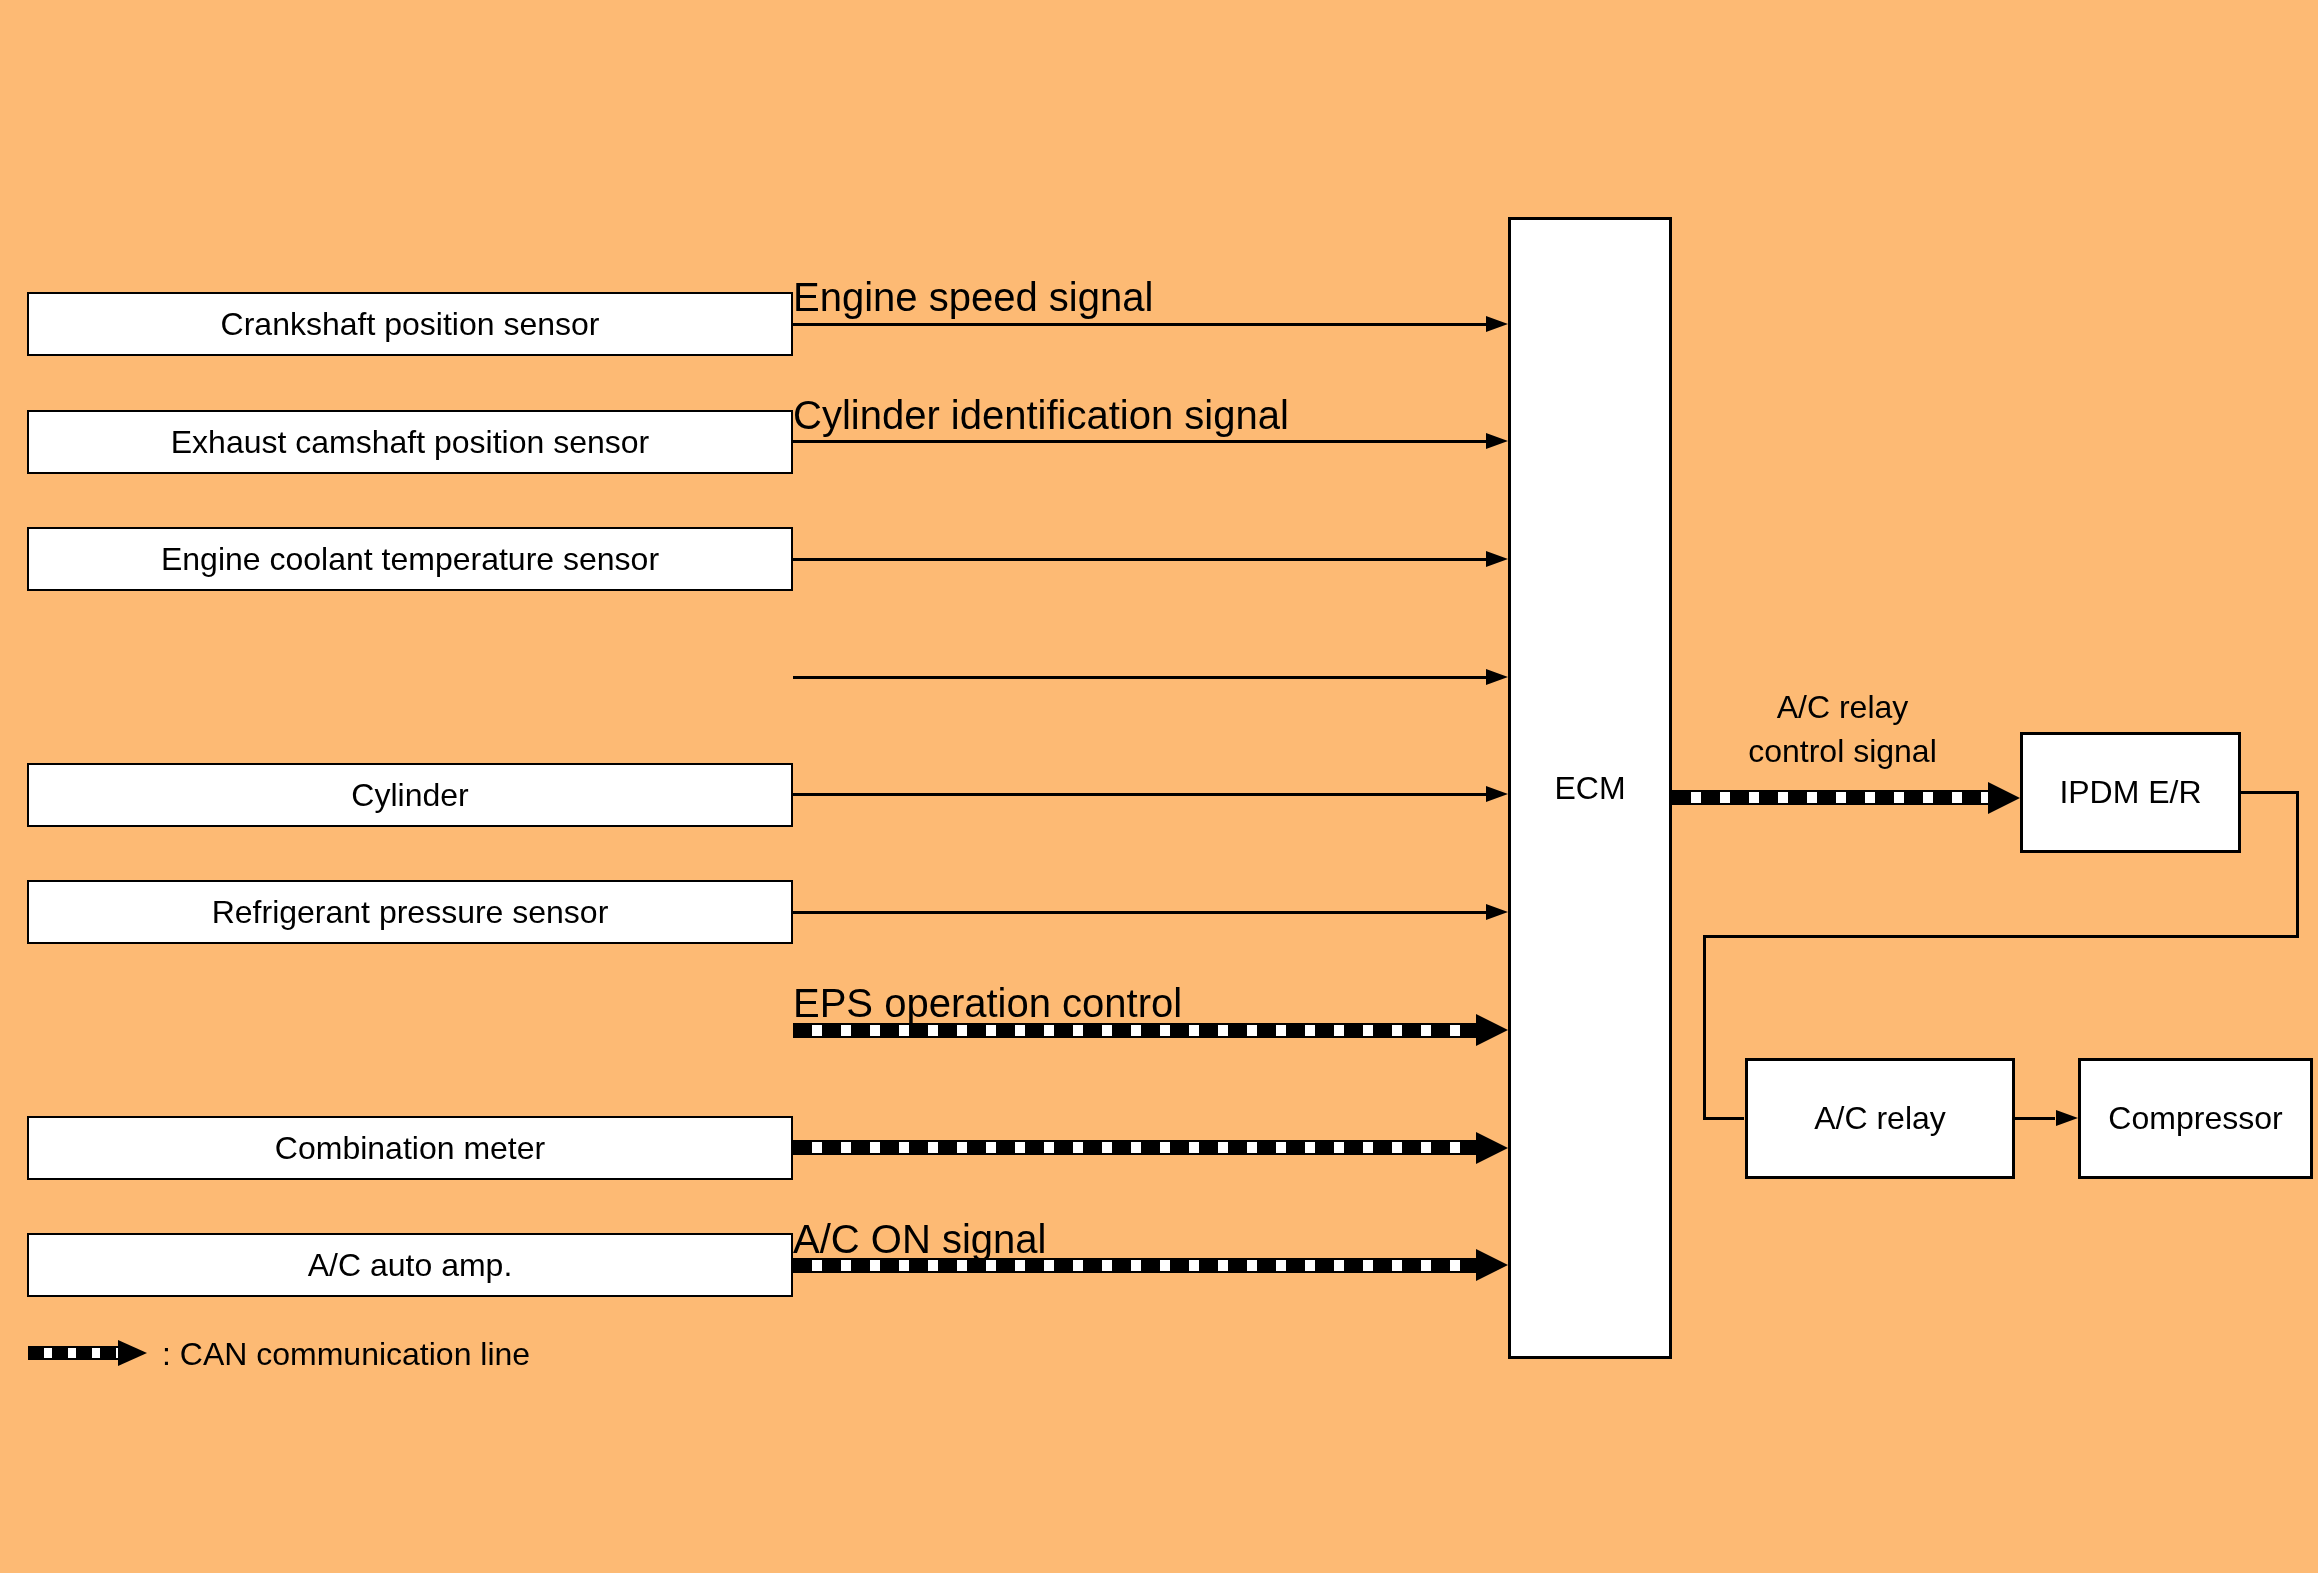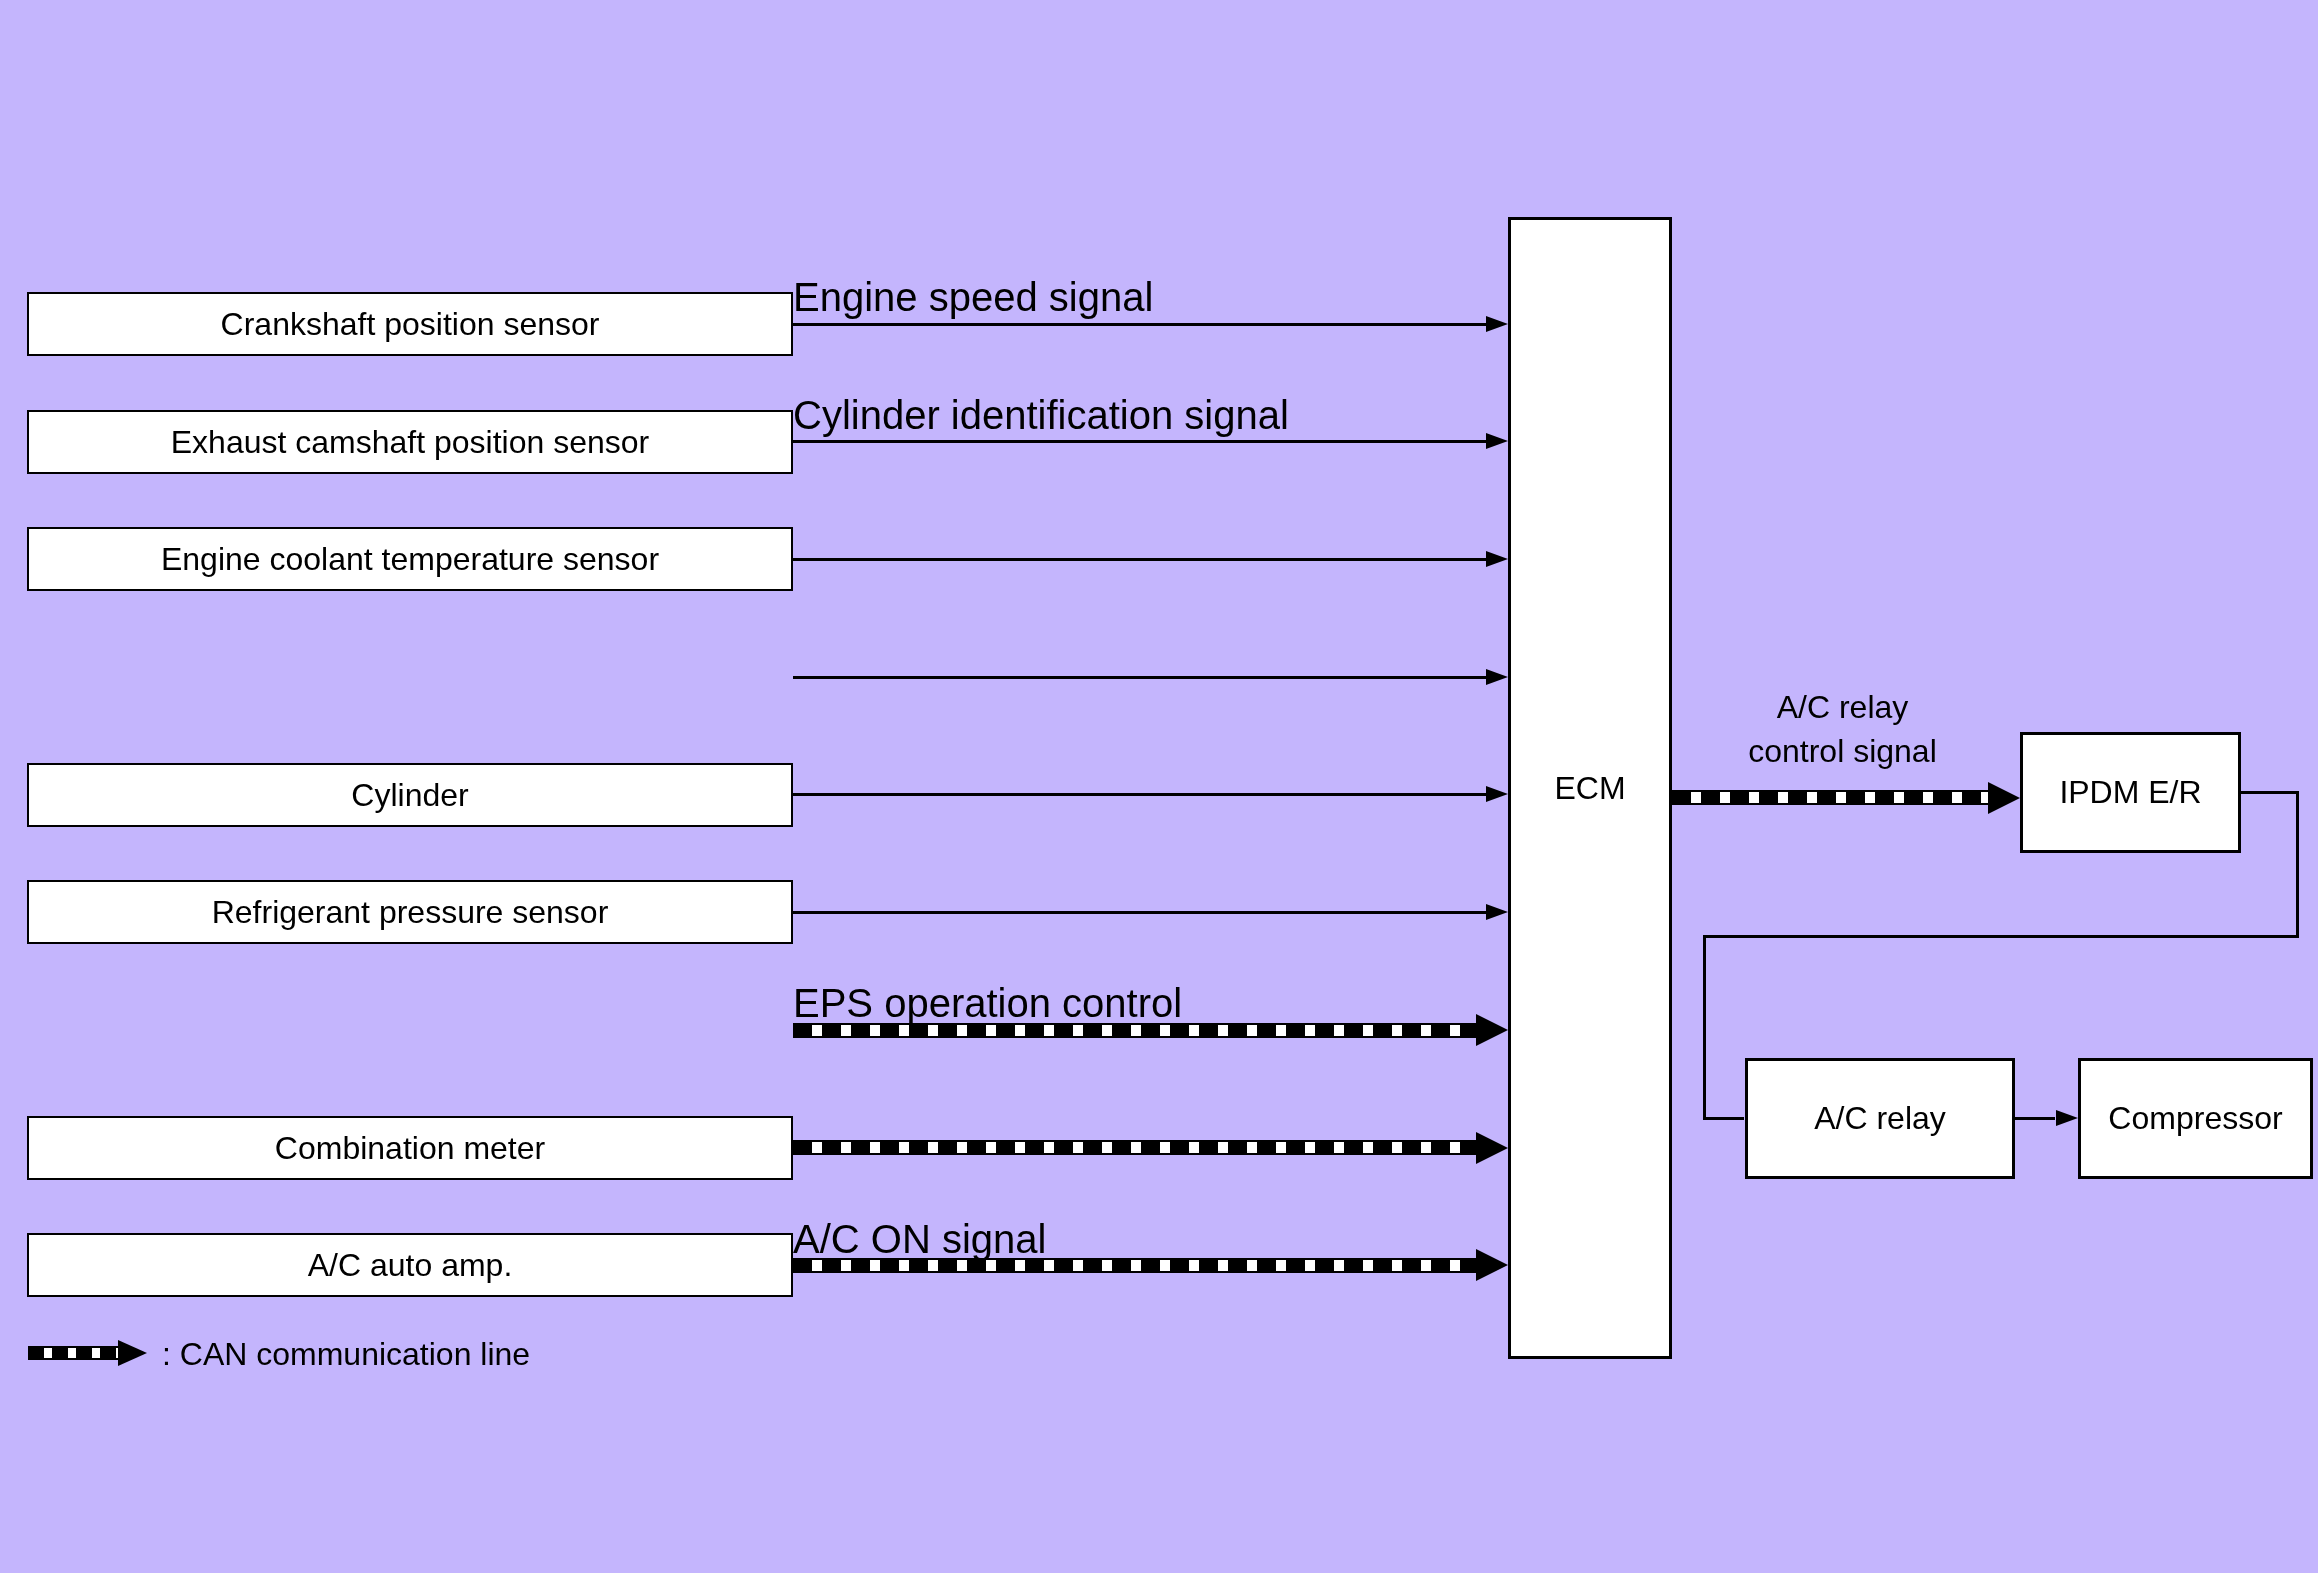--- a/index.html
+++ b/index.html
@@ -11,7 +11,7 @@
     position: relative;
     width: 2319px;
     height: 1573px;
-    background: #c4b5fd;
+    background: #fdba74;
     font-family: "Liberation Sans", sans-serif;
     color: #000000;
     overflow: hidden;

